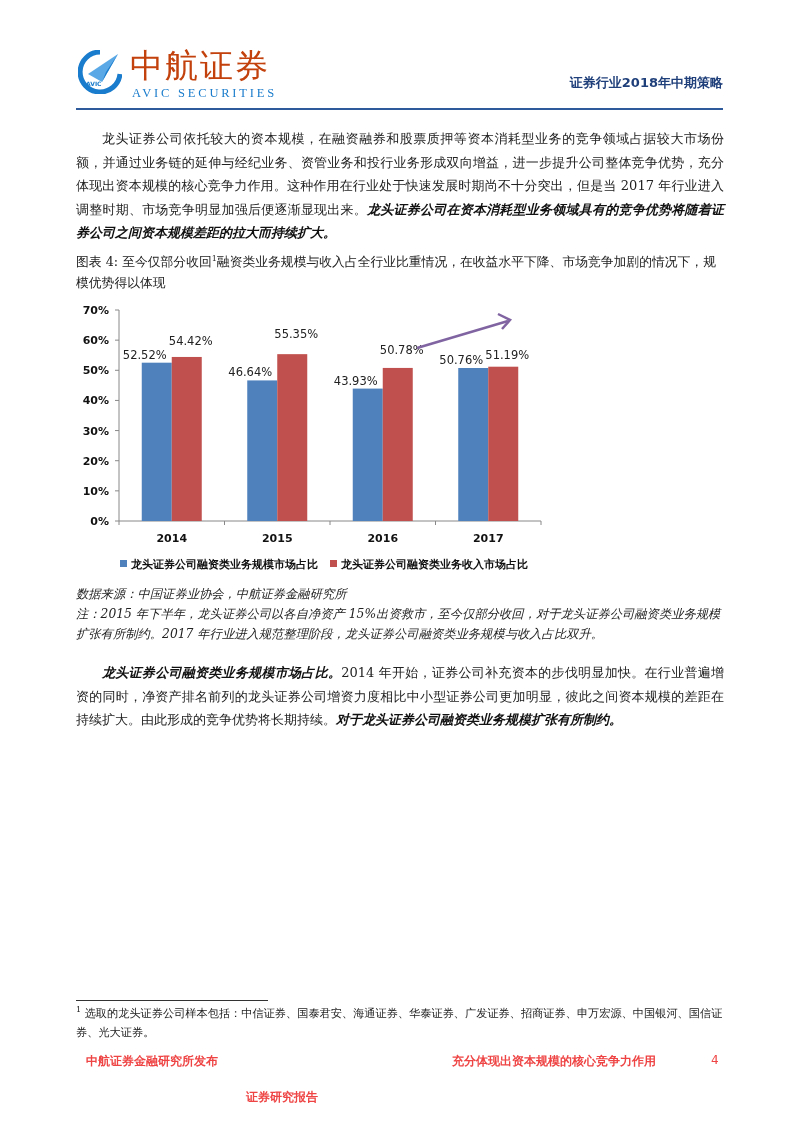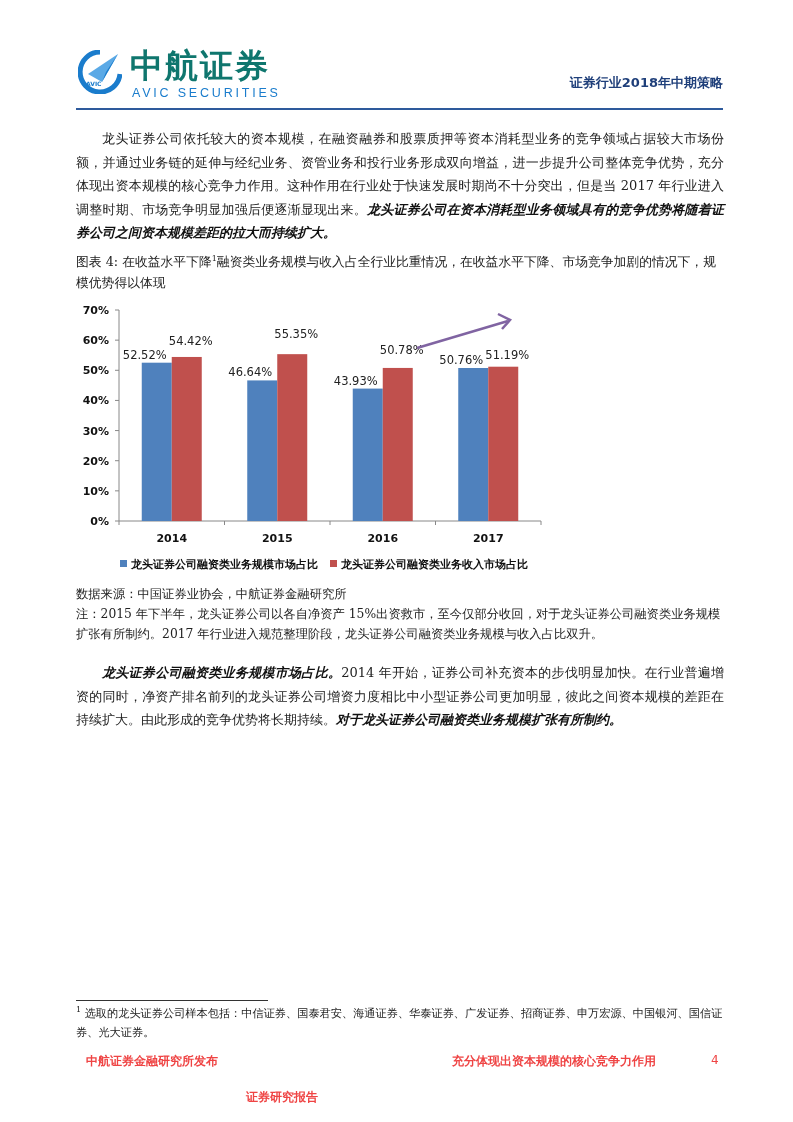--- a/index.html
+++ b/index.html
@@ -7,7 +7,7 @@
   .abs { position:absolute; }
   .header-line { left:76px; top:108px; width:647px; height:2px; background:#2e5a9c; }
   .logo-circle { left:78px; top:50px; width:44px; height:44px; }
-  .logo-cn { left:130px; top:46px; font-family:"DejaVu Sans", sans-serif; font-size:33px; font-weight:bold; color:#0f766e; letter-spacing:2px; line-height:40px; }
+  .logo-cn { left:130px; top:46px; font-family:"DejaVu Sans", sans-serif; font-size:33px; font-weight:normal; color:#c2410c; letter-spacing:2px; line-height:40px; }
   .logo-en { left:132px; top:86px; font-family:Liberation Sans, sans-serif; font-size:12.5px; color:#1a7ccc; letter-spacing:2.8px; line-height:14px; }
   .header-right { right:70px; top:74px; font-family:"DejaVu Sans", sans-serif; font-size:13px; font-weight:bold; color:#1f3f7a; }
   .para { left:76px; width:648px; font-size:13px; line-height:23.5px; text-align:justify; }

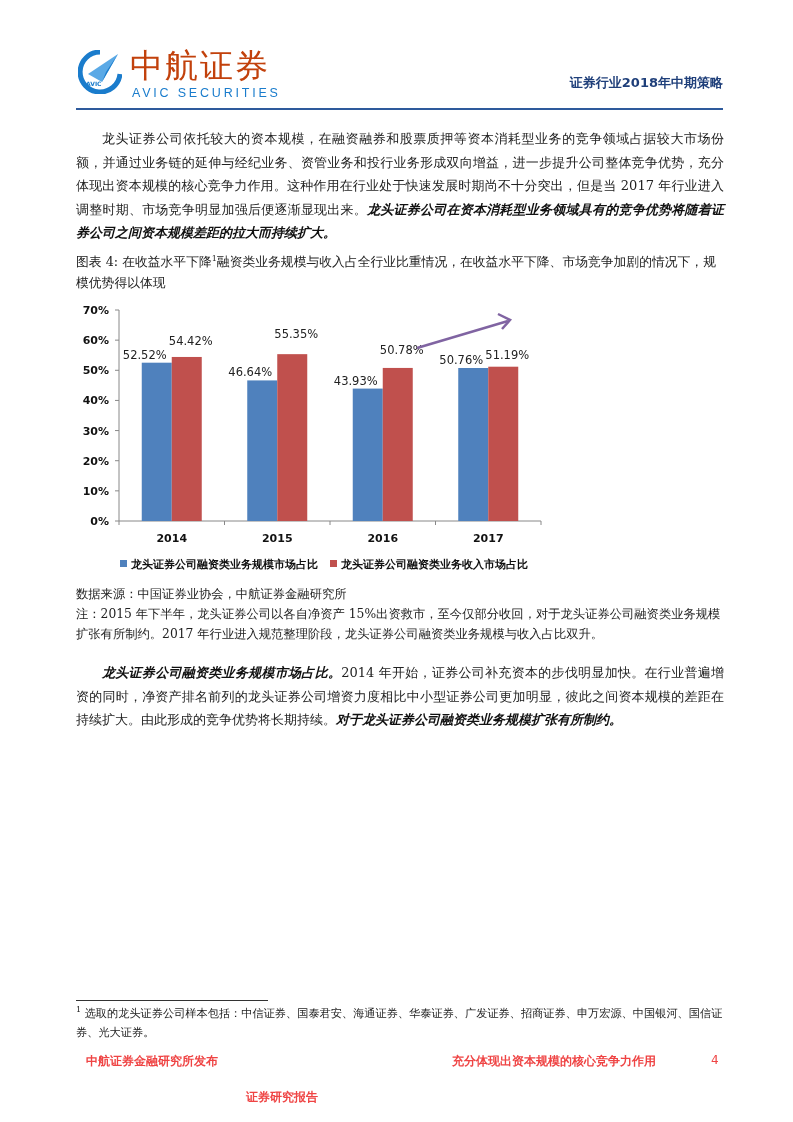--- a/index.html
+++ b/index.html
@@ -8,7 +8,7 @@
   .header-line { left:76px; top:108px; width:647px; height:2px; background:#2e5a9c; }
   .logo-circle { left:78px; top:50px; width:44px; height:44px; }
   .logo-cn { left:130px; top:46px; font-family:"DejaVu Sans", sans-serif; font-size:33px; font-weight:normal; color:#c2410c; letter-spacing:2px; line-height:40px; }
-  .logo-en { left:132px; top:86px; font-family:Liberation Sans, sans-serif; font-size:12.5px; color:#1a7ccc; letter-spacing:2.8px; line-height:14px; }
+  .logo-en { left:132px; top:86px; font-family:Liberation Serif, serif; font-size:12.5px; color:#1a7ccc; letter-spacing:2.8px; line-height:14px; }
   .header-right { right:70px; top:74px; font-family:"DejaVu Sans", sans-serif; font-size:13px; font-weight:bold; color:#1f3f7a; }
   .para { left:76px; width:648px; font-size:13px; line-height:23.5px; text-align:justify; }
   .indent { text-indent:26px; }

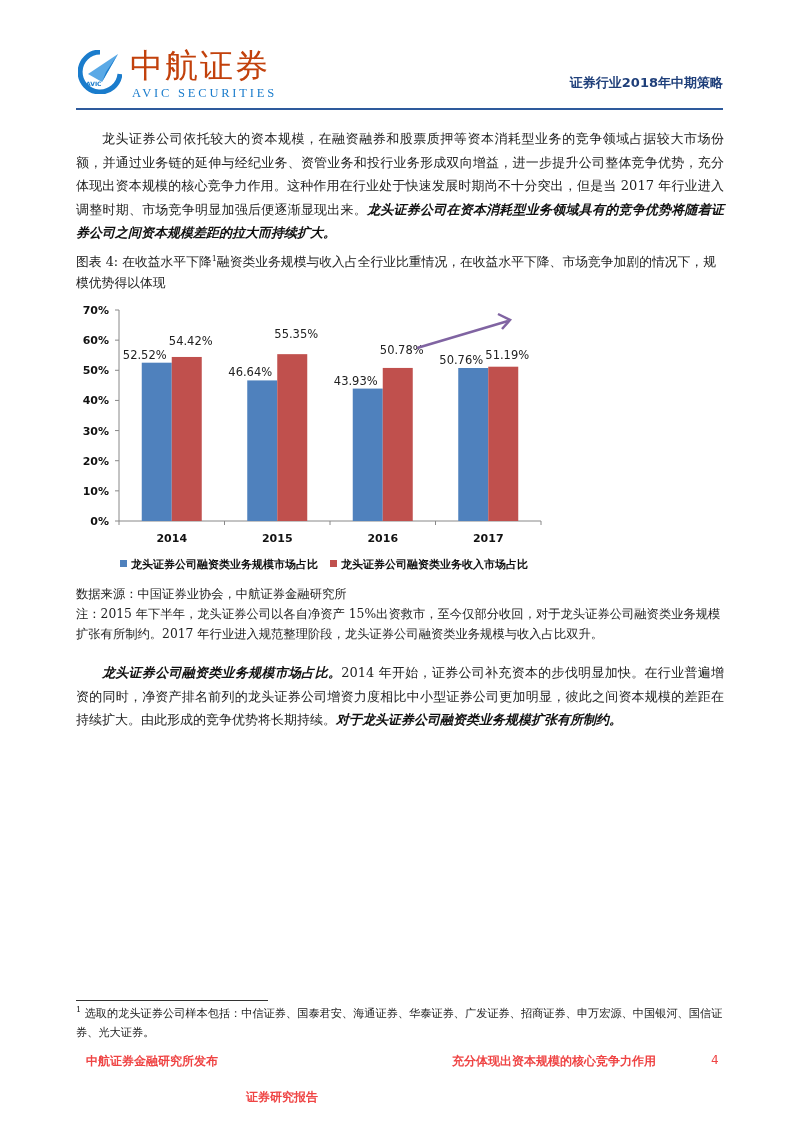--- a/index.html
+++ b/index.html
@@ -42,7 +42,7 @@
 </div>
 
 <div class="abs caption">
-  <span>图表 4: 在收益水平下降</span><sup>1</sup><span>融资类业务规模与收入占全行业比重情况，在收益水平下降、市场竞争加剧的情况下，规模优势得以体现</span>
+  <span>图表 4: 至今仅部分收回</span><sup>1</sup><span>融资类业务规模与收入占全行业比重情况，在收益水平下降、市场竞争加剧的情况下，规模优势得以体现</span>
 </div>
 
 <svg class="abs chart-svg" style="left:70px; top:298px;" width="480" height="282" id="chart">

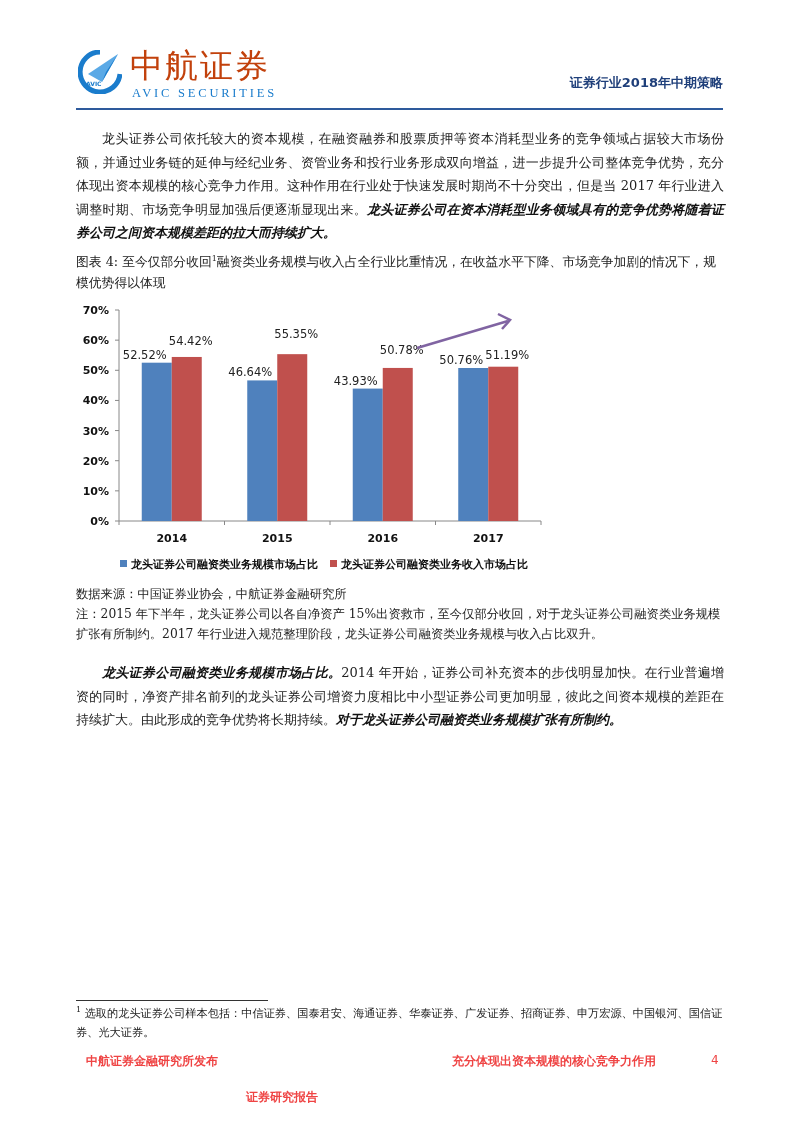--- a/index.html
+++ b/index.html
@@ -15,7 +15,7 @@
   b.em { font-weight:bold; font-style:italic; color:#111; }
   .caption { left:76px; top:251px; width:648px; font-size:12.8px; line-height:21px; }
   sup { font-size:8px; vertical-align:super; line-height:0; }
-  .source { left:76px; top:584px; width:648px; font-size:12.3px; line-height:20px; }
+  .source { left:76px; top:584px; width:648px; font-size:12.3px; line-height:20px;font-style:italic; }
   .fn-line { left:76px; top:1000px; width:192px; height:1px; background:#333; }
   .footnote { left:76px; top:1004px; width:648px; font-size:11.2px; line-height:19px; }
   .footer { top:1053px; font-family:"DejaVu Sans", sans-serif; font-size:12px; font-weight:bold; color:#ef4444; }

